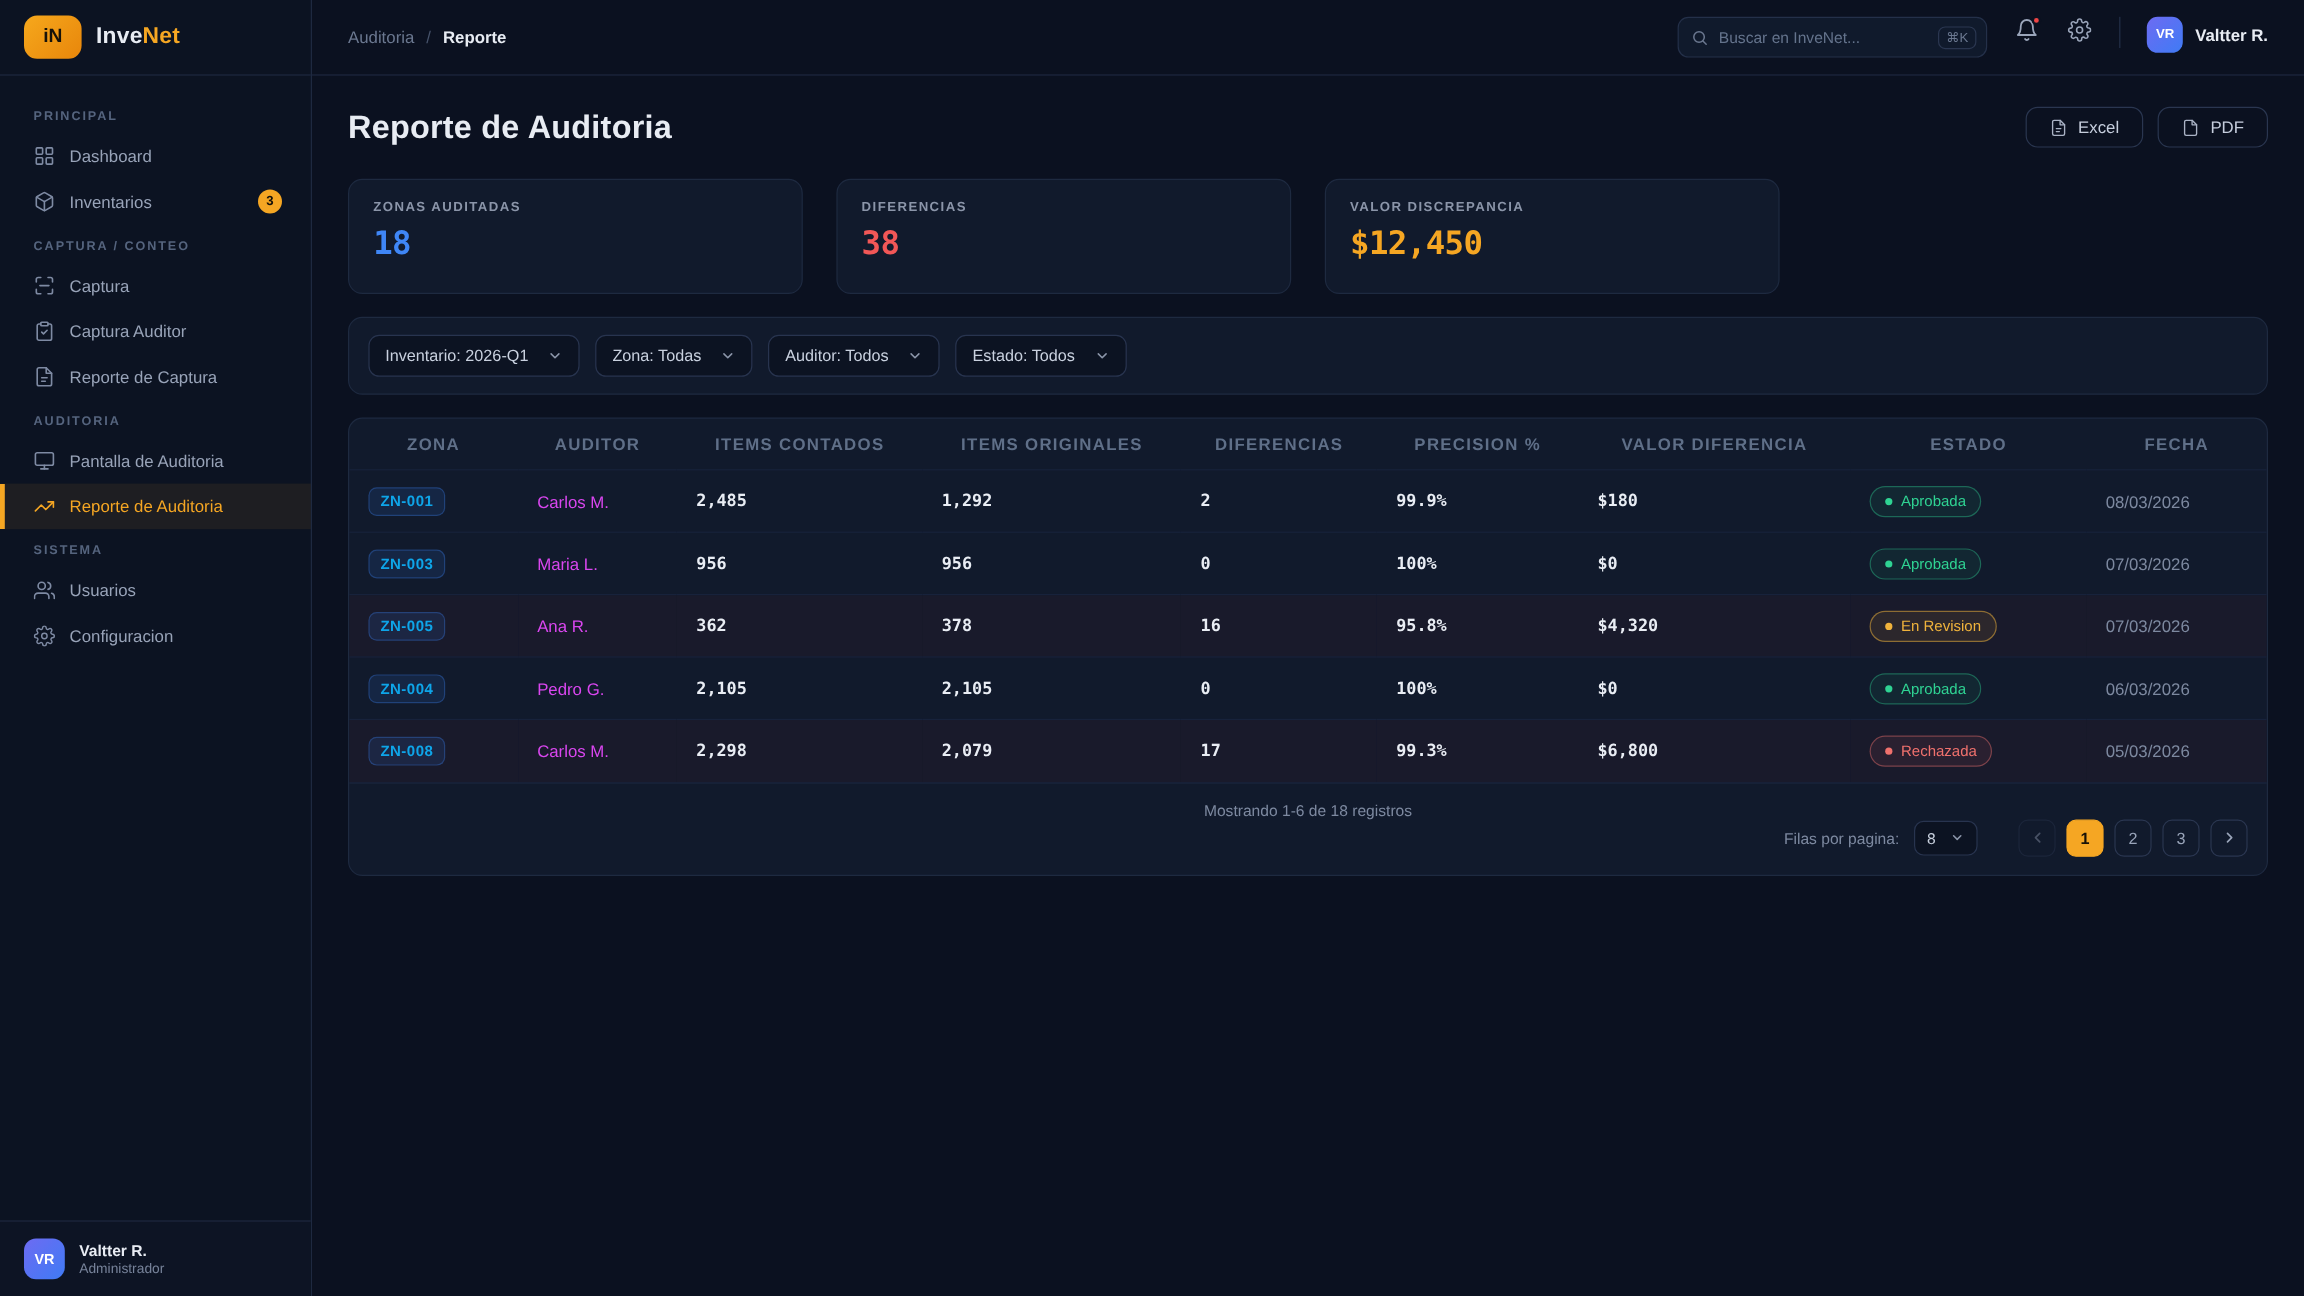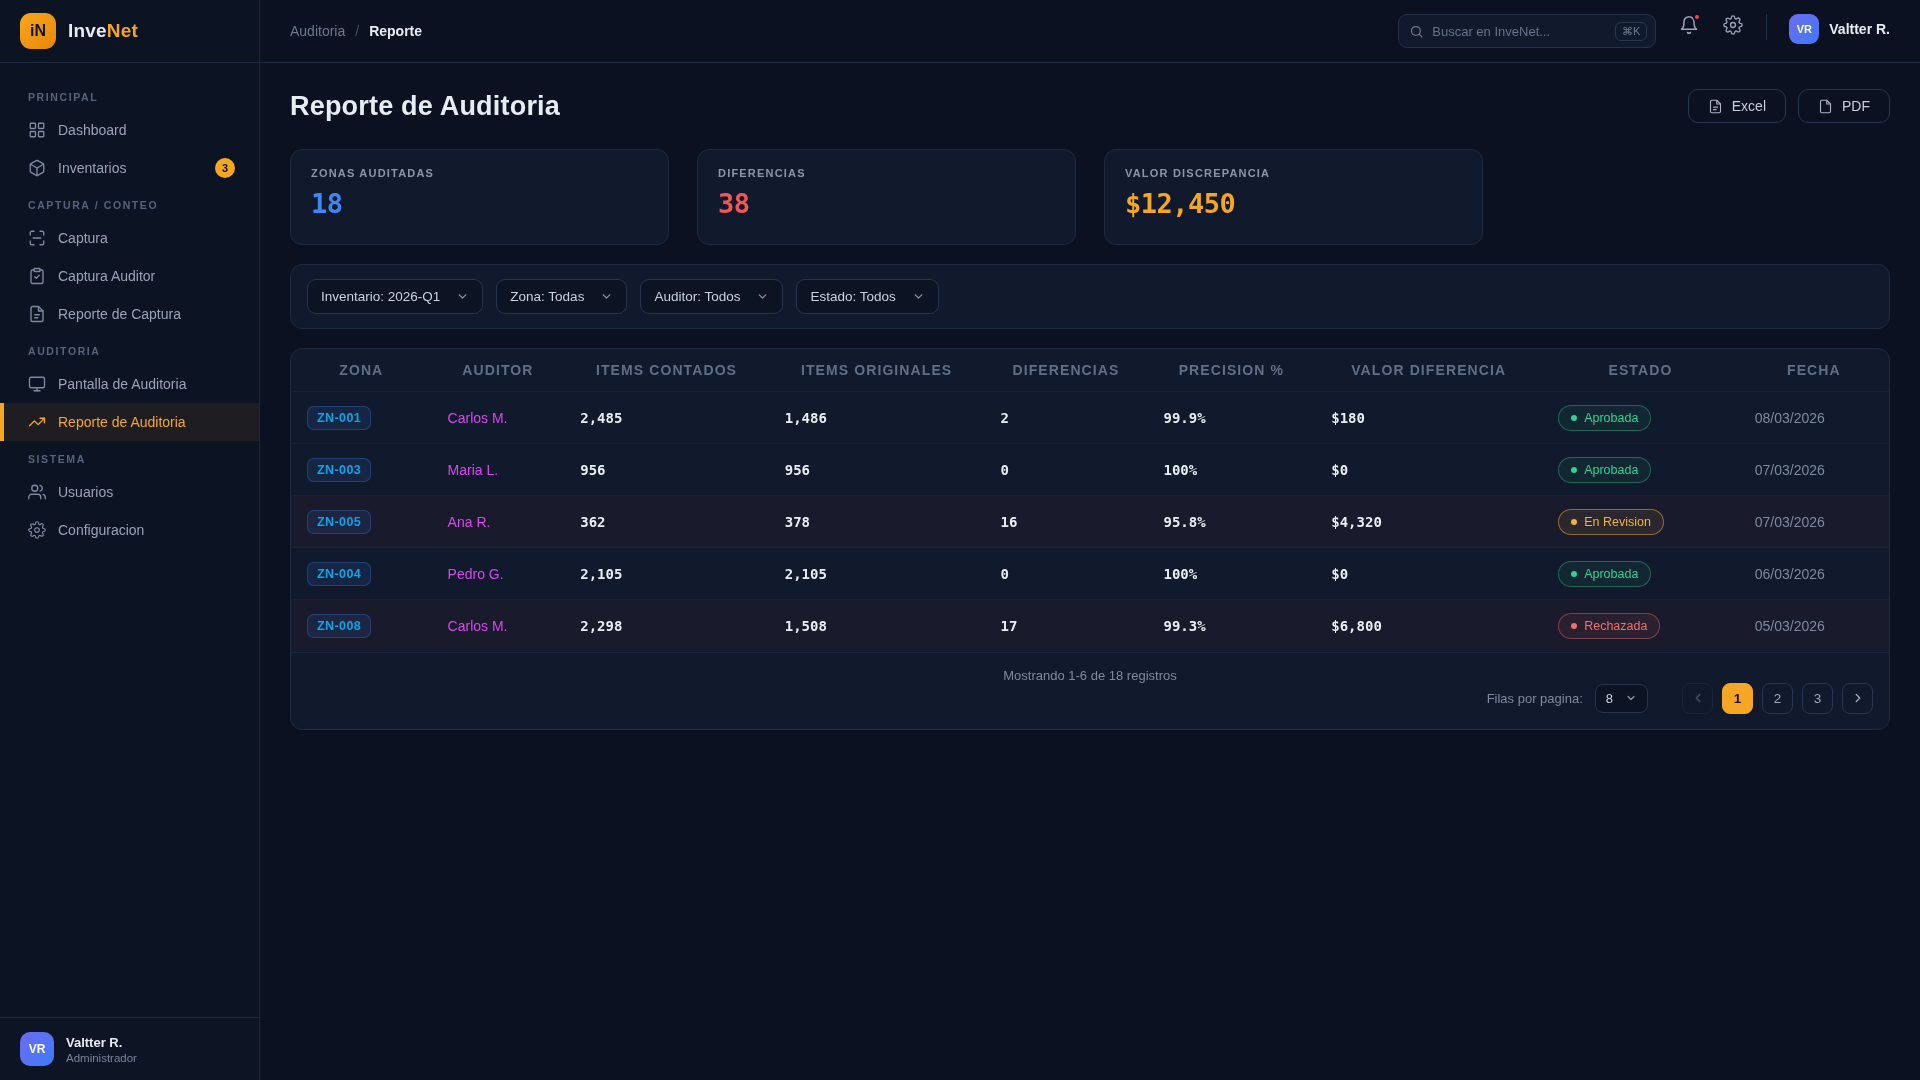--- a/index.html
+++ b/index.html
@@ -15,7 +15,7 @@
     border-right:1px solid #1e2940;display:flex;flex-direction:column;}
   .logo-row{height:63px;display:flex;align-items:center;gap:12px;padding:0 20px;
     border-bottom:1px solid #1e2940;flex:0 0 auto;}
-  .logo-mark{width:36px;height:36px;border-radius:11px;
+  .logo-mark{width:48px;height:36px;border-radius:11px;
     background:linear-gradient(135deg,#f6a81c,#e8860b);display:flex;align-items:center;
     justify-content:center;font-weight:700;font-size:16px;color:#16120a;}
   .brand{font-size:19px;font-weight:700;letter-spacing:.2px;}

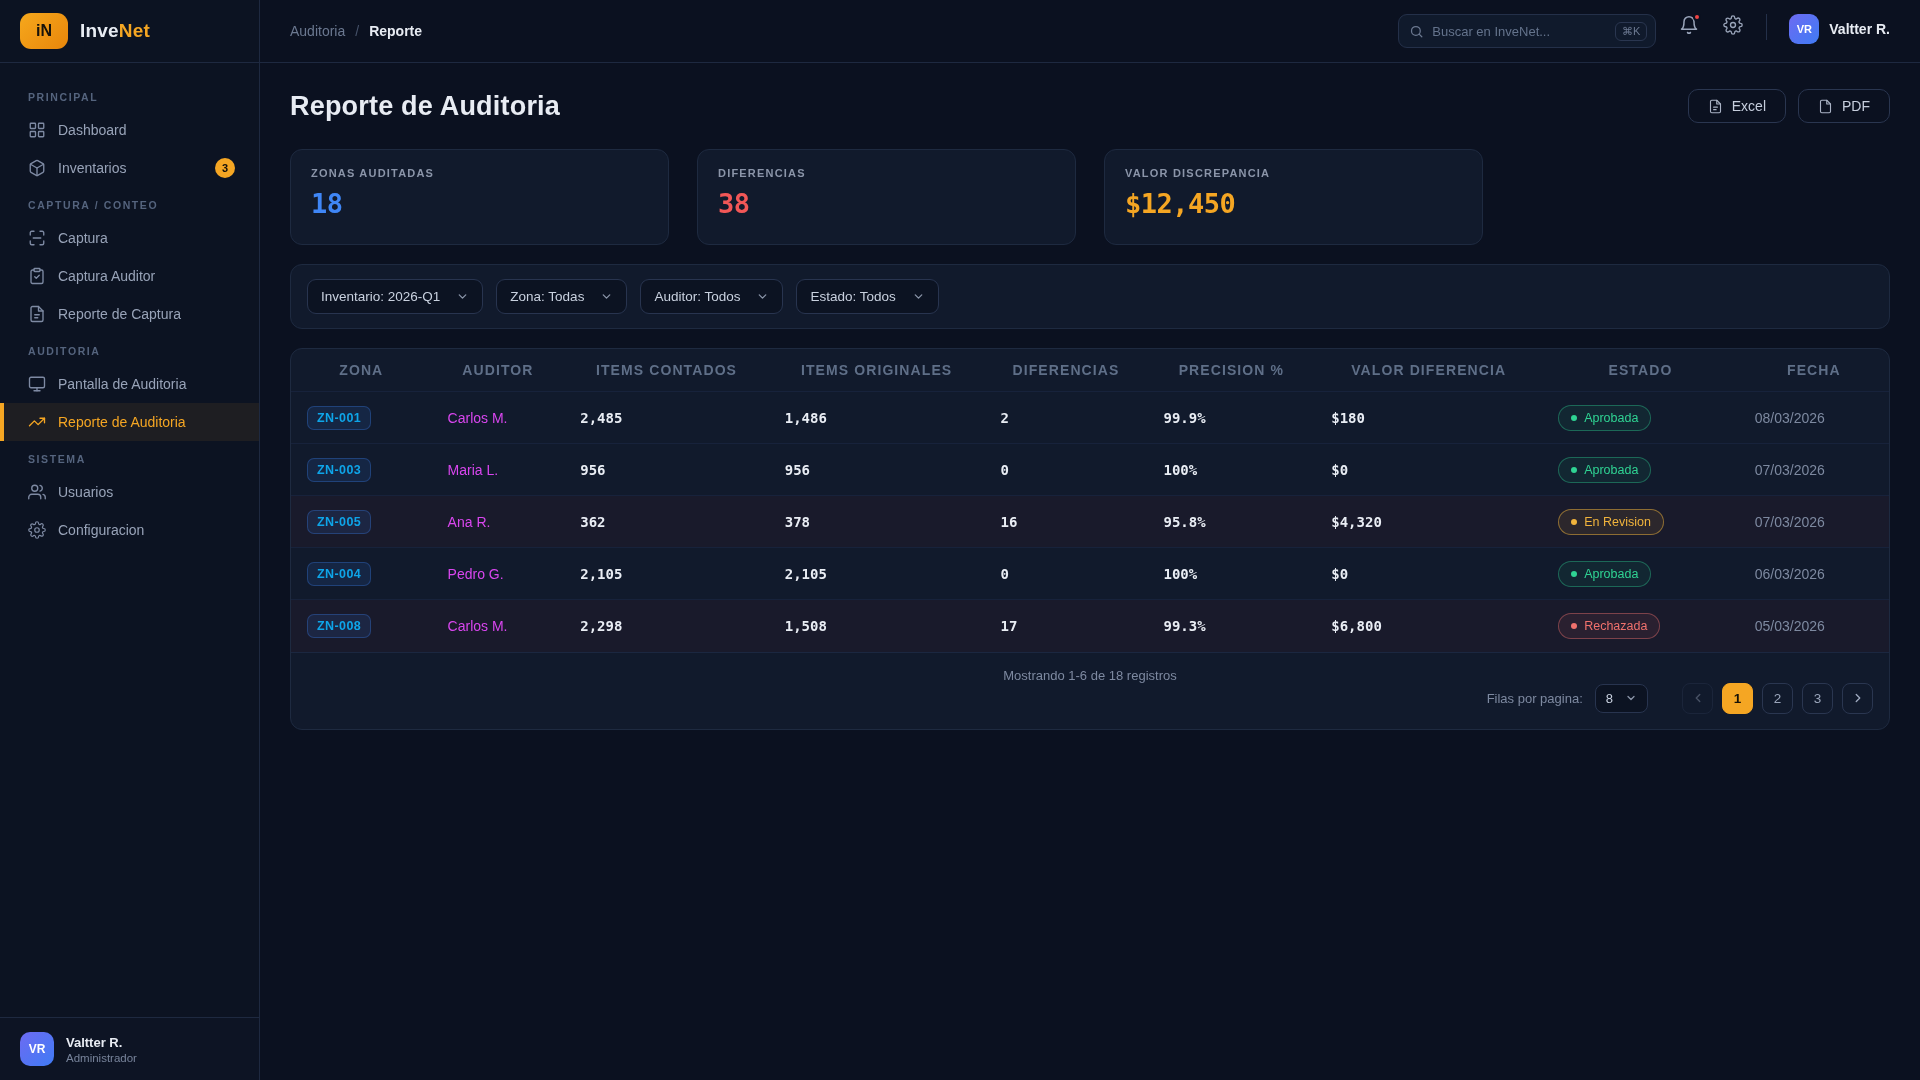--- a/index.html
+++ b/index.html
@@ -365,7 +365,7 @@
     <td><span class="chip">ZN-001</span></td>
     <td class="td-auditor">Carlos M.</td>
     <td class="td-num">2,485</td>
-    <td class="td-num">1,486</td>
+    <td class="td-num">1,292</td>
     <td class="td-num c-red">2</td>
     <td class="td-num c-green">99.9%</td>
     <td class="td-num c-white">$180</td>

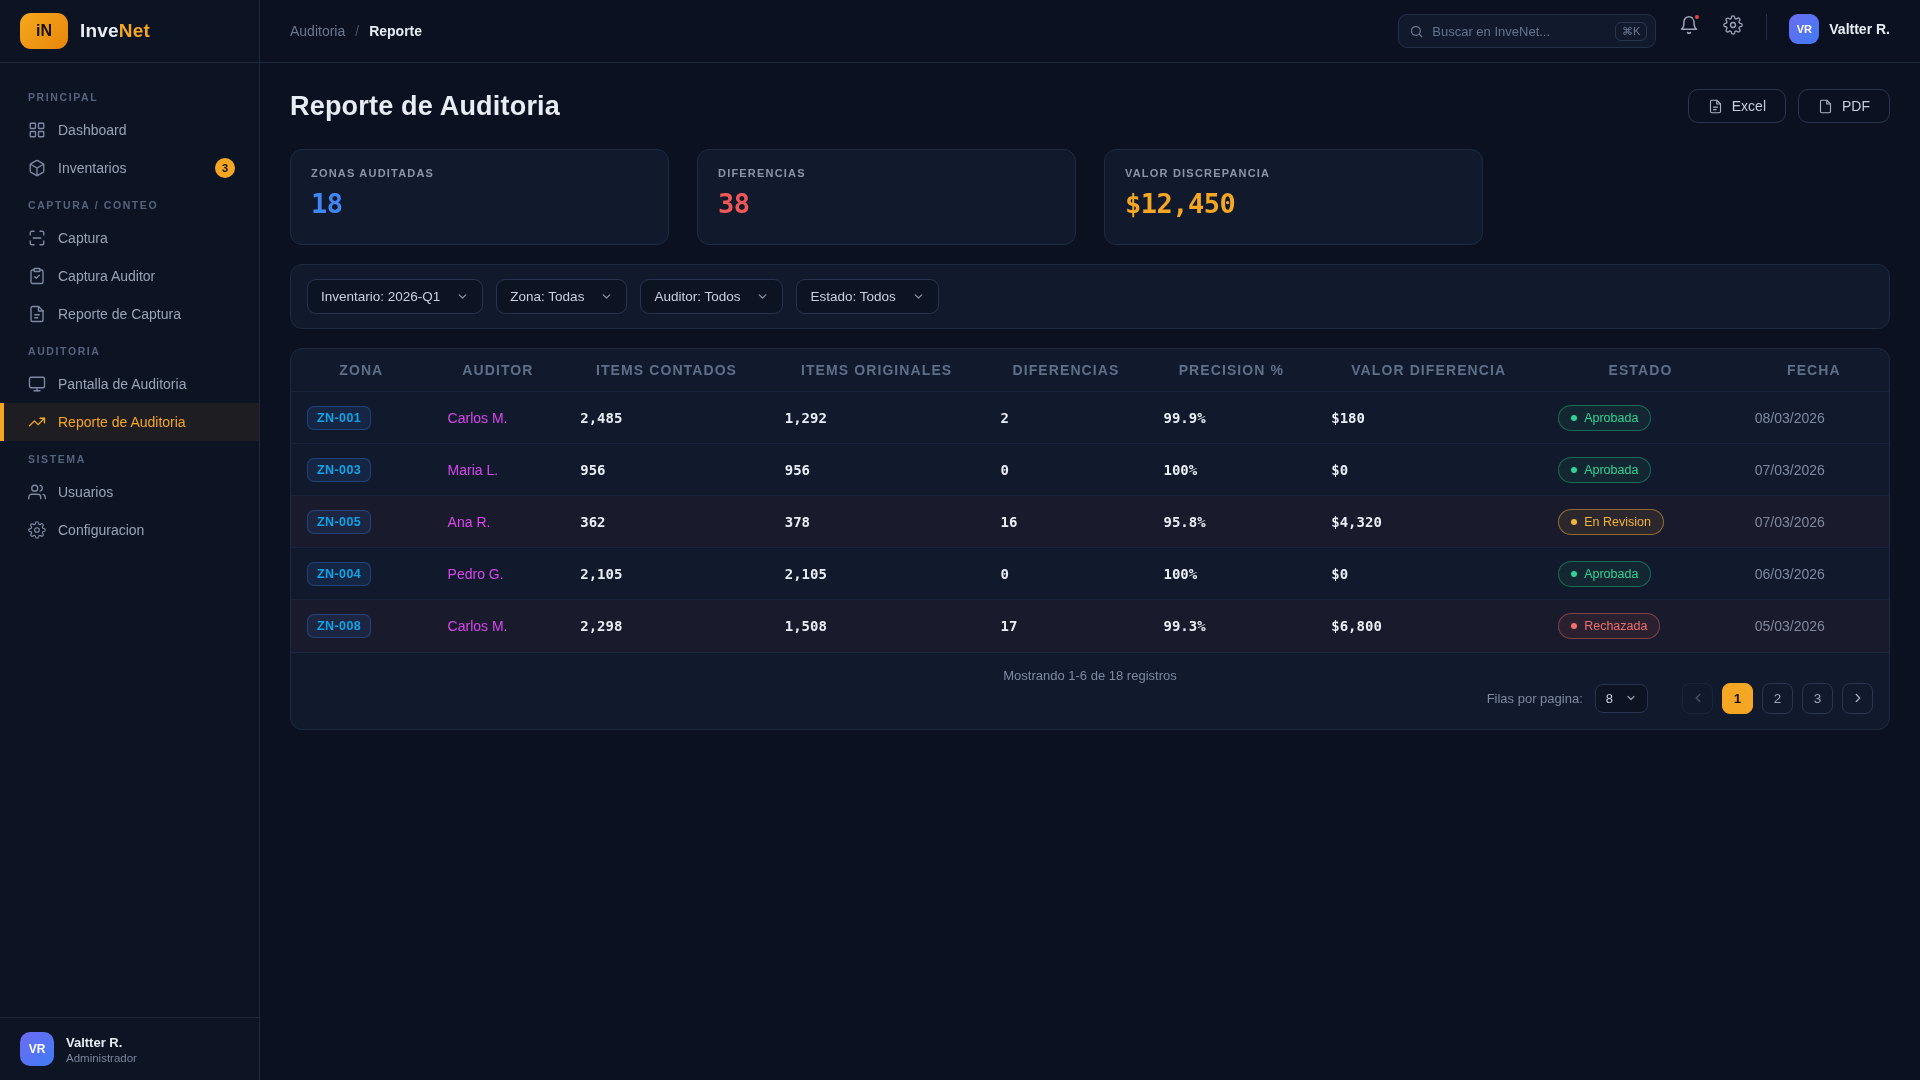--- a/index.html
+++ b/index.html
@@ -425,7 +425,7 @@
     <td><span class="chip">ZN-008</span></td>
     <td class="td-auditor">Carlos M.</td>
     <td class="td-num">2,298</td>
-    <td class="td-num">1,508</td>
+    <td class="td-num">2,079</td>
     <td class="td-num c-red">17</td>
     <td class="td-num c-red">99.3%</td>
     <td class="td-num c-red">$6,800</td>

